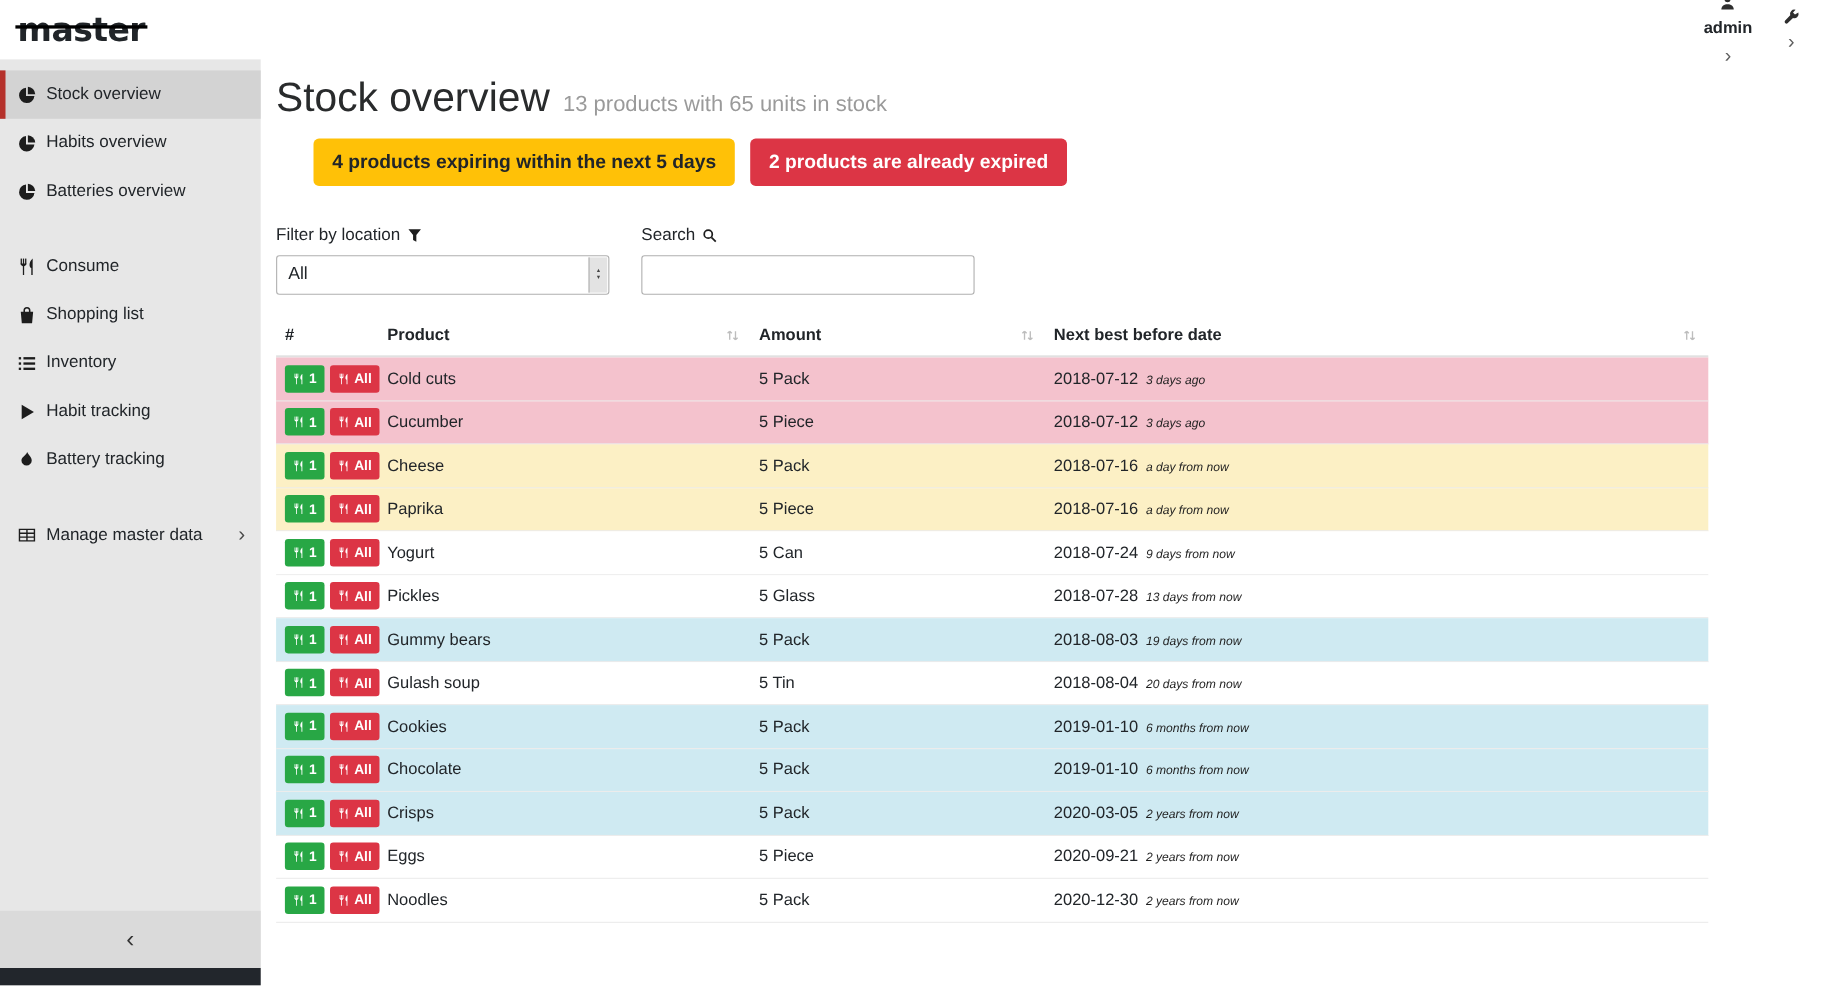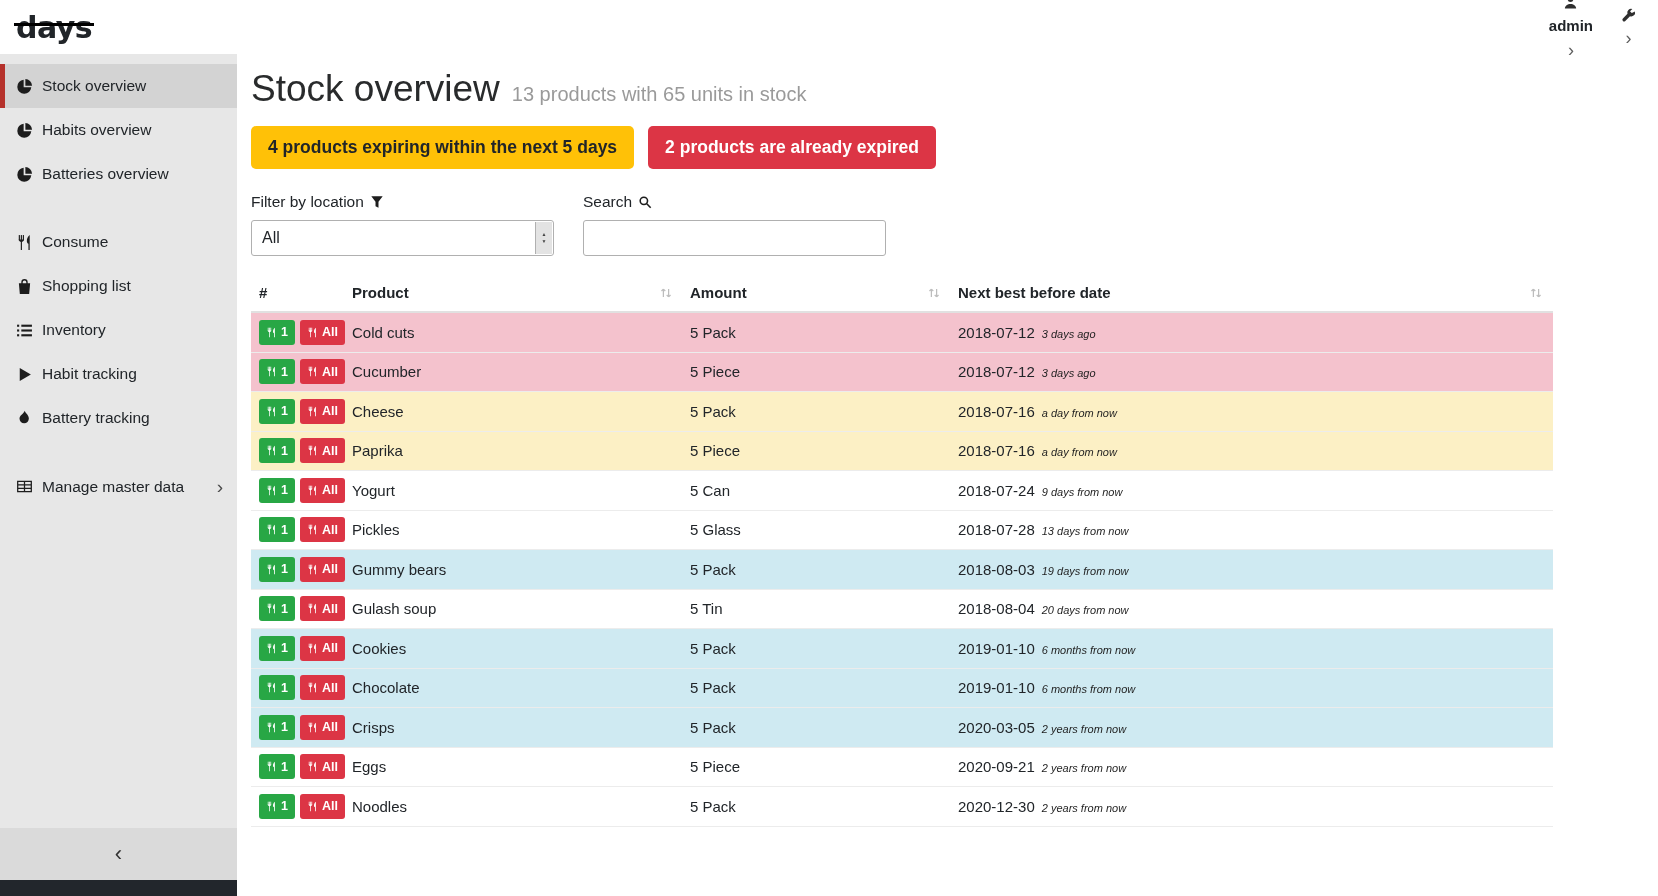--- a/index.html
+++ b/index.html
@@ -174,7 +174,7 @@
 <body>
 
 <header>
-  <div class="logo">days</div>
+  <div class="logo">master</div>
   <div class="header-right">
     <div class="header-group">
       <span class="icon sm">

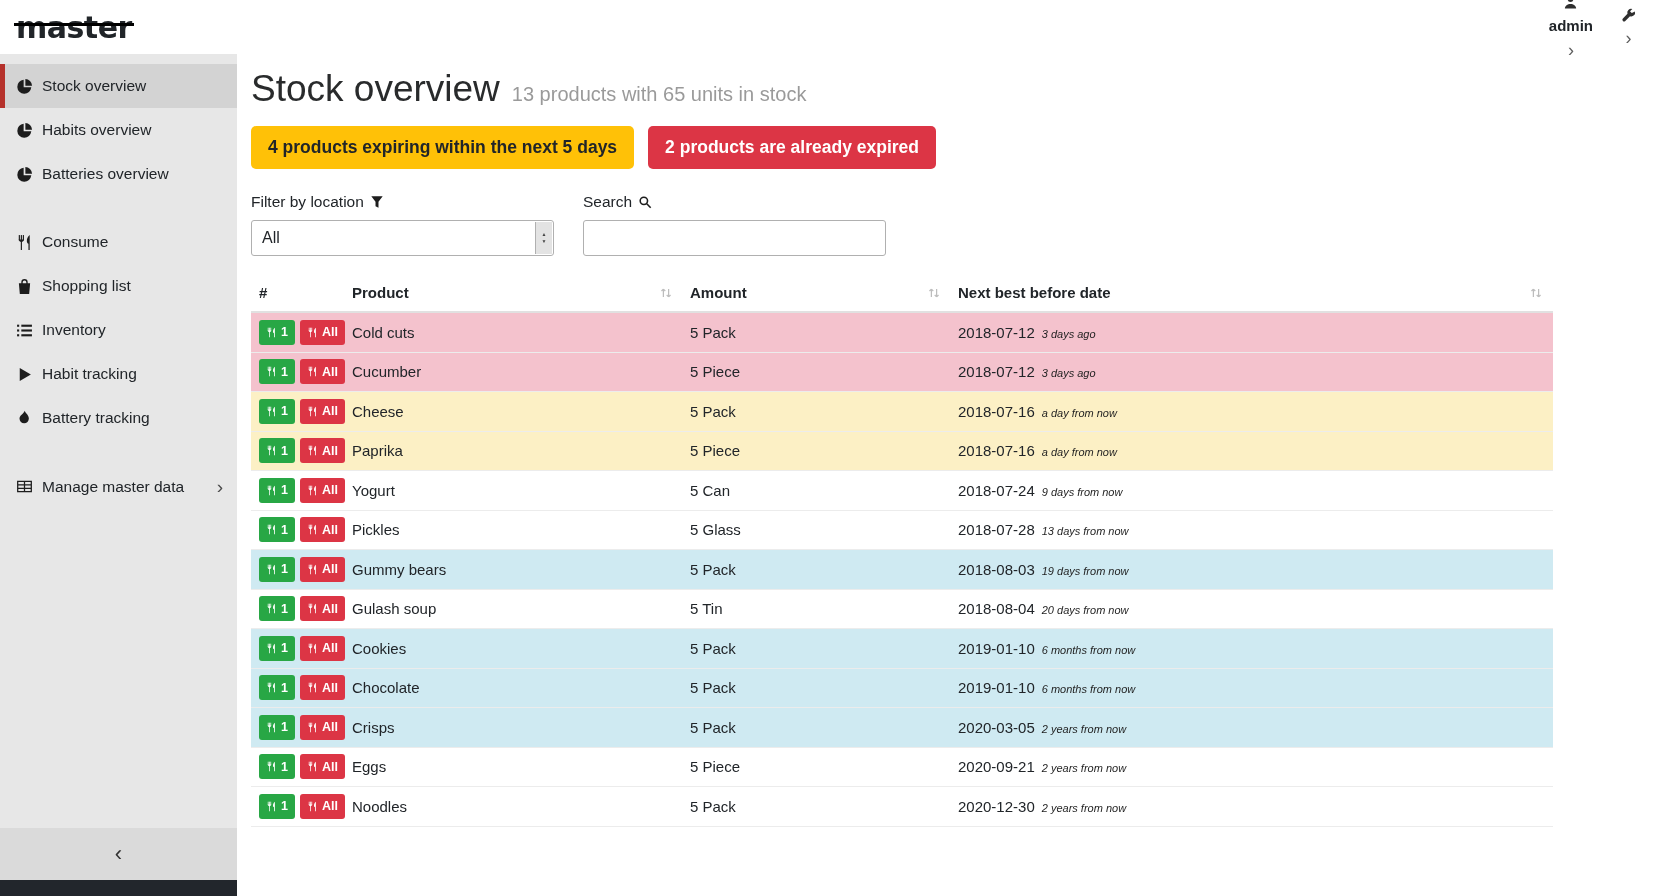--- a/index.html
+++ b/index.html
@@ -306,7 +306,7 @@
     </h1>
 
     <div class="alerts">
-        <div class="alert" style="background: rgb(255, 193, 7); color: rgb(33, 37, 41);">4 products expiring within the next 5 days</div>
+        <div class="alert" style="background: rgb(255, 193, 7); color: rgb(33, 37, 41); margin-left: 34px;">4 products expiring within the next 5 days</div>
         <div class="alert" style="background: rgb(220, 53, 69); color: rgb(255, 255, 255);">2 products are already expired</div>
       </div>
 

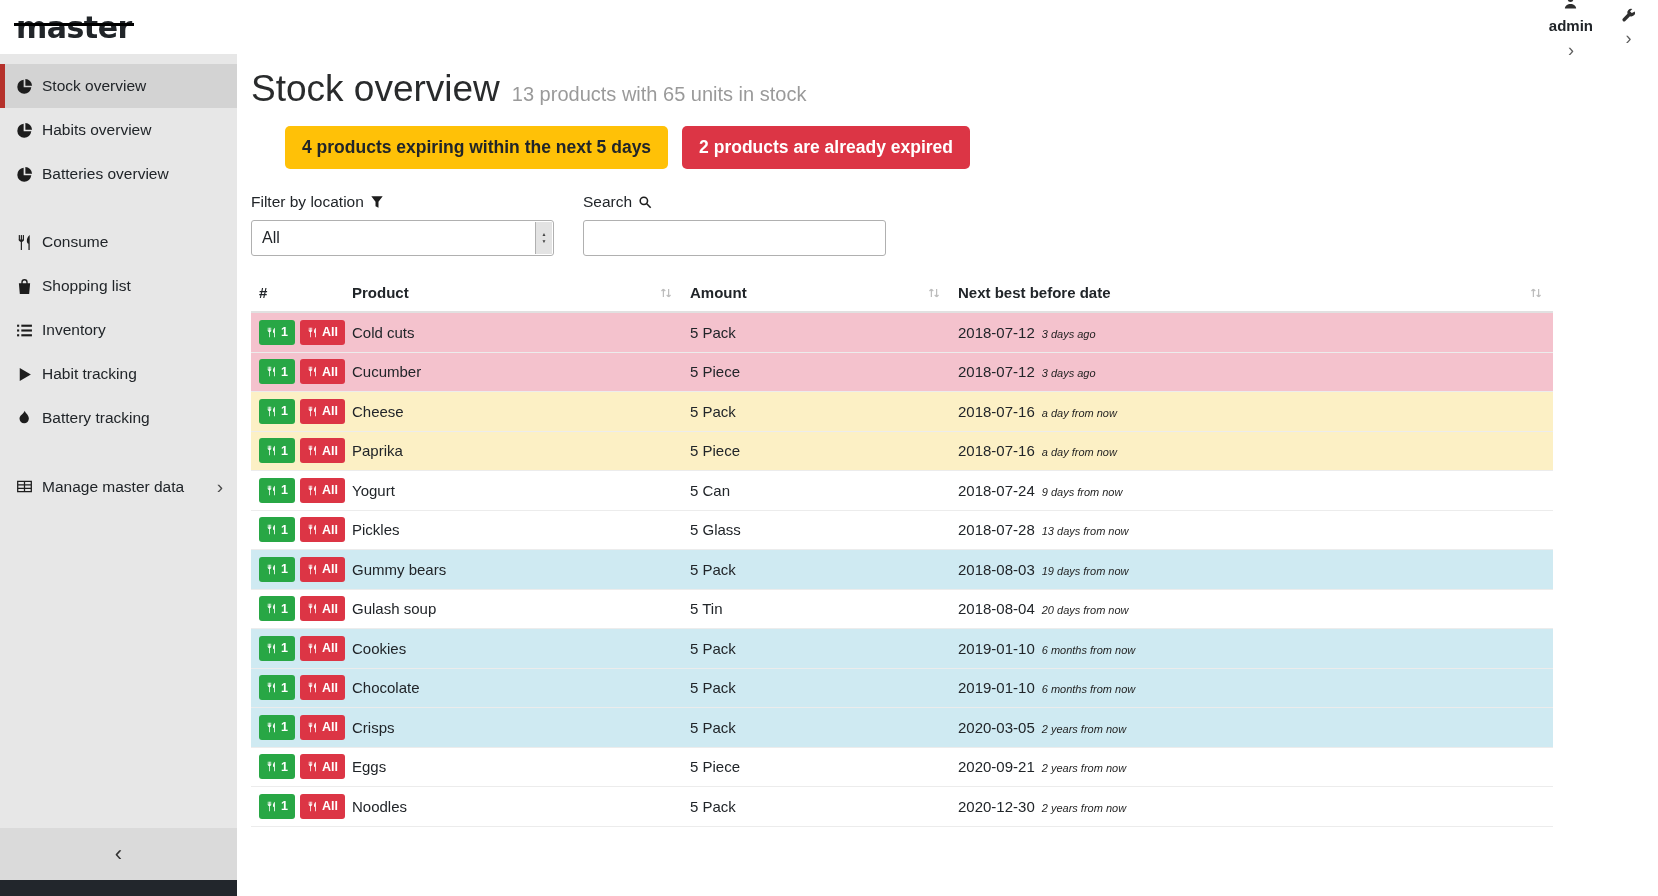--- a/index.html
+++ b/index.html
@@ -97,7 +97,7 @@
     white-space: nowrap;
   }
 
-  .controls { display: flex; gap: 29px; margin-top: 24px; }
+  .controls { display: flex; gap: 29px; margin-top: 36px; }
   .control { width: 303px; }
   .control-label { display: flex; align-items: center; gap: 6px; font-size: 15.5px; margin-bottom: 9px; }
   .icon.dark { width: 14px; height: 14px; color: #1d1d1d; }

